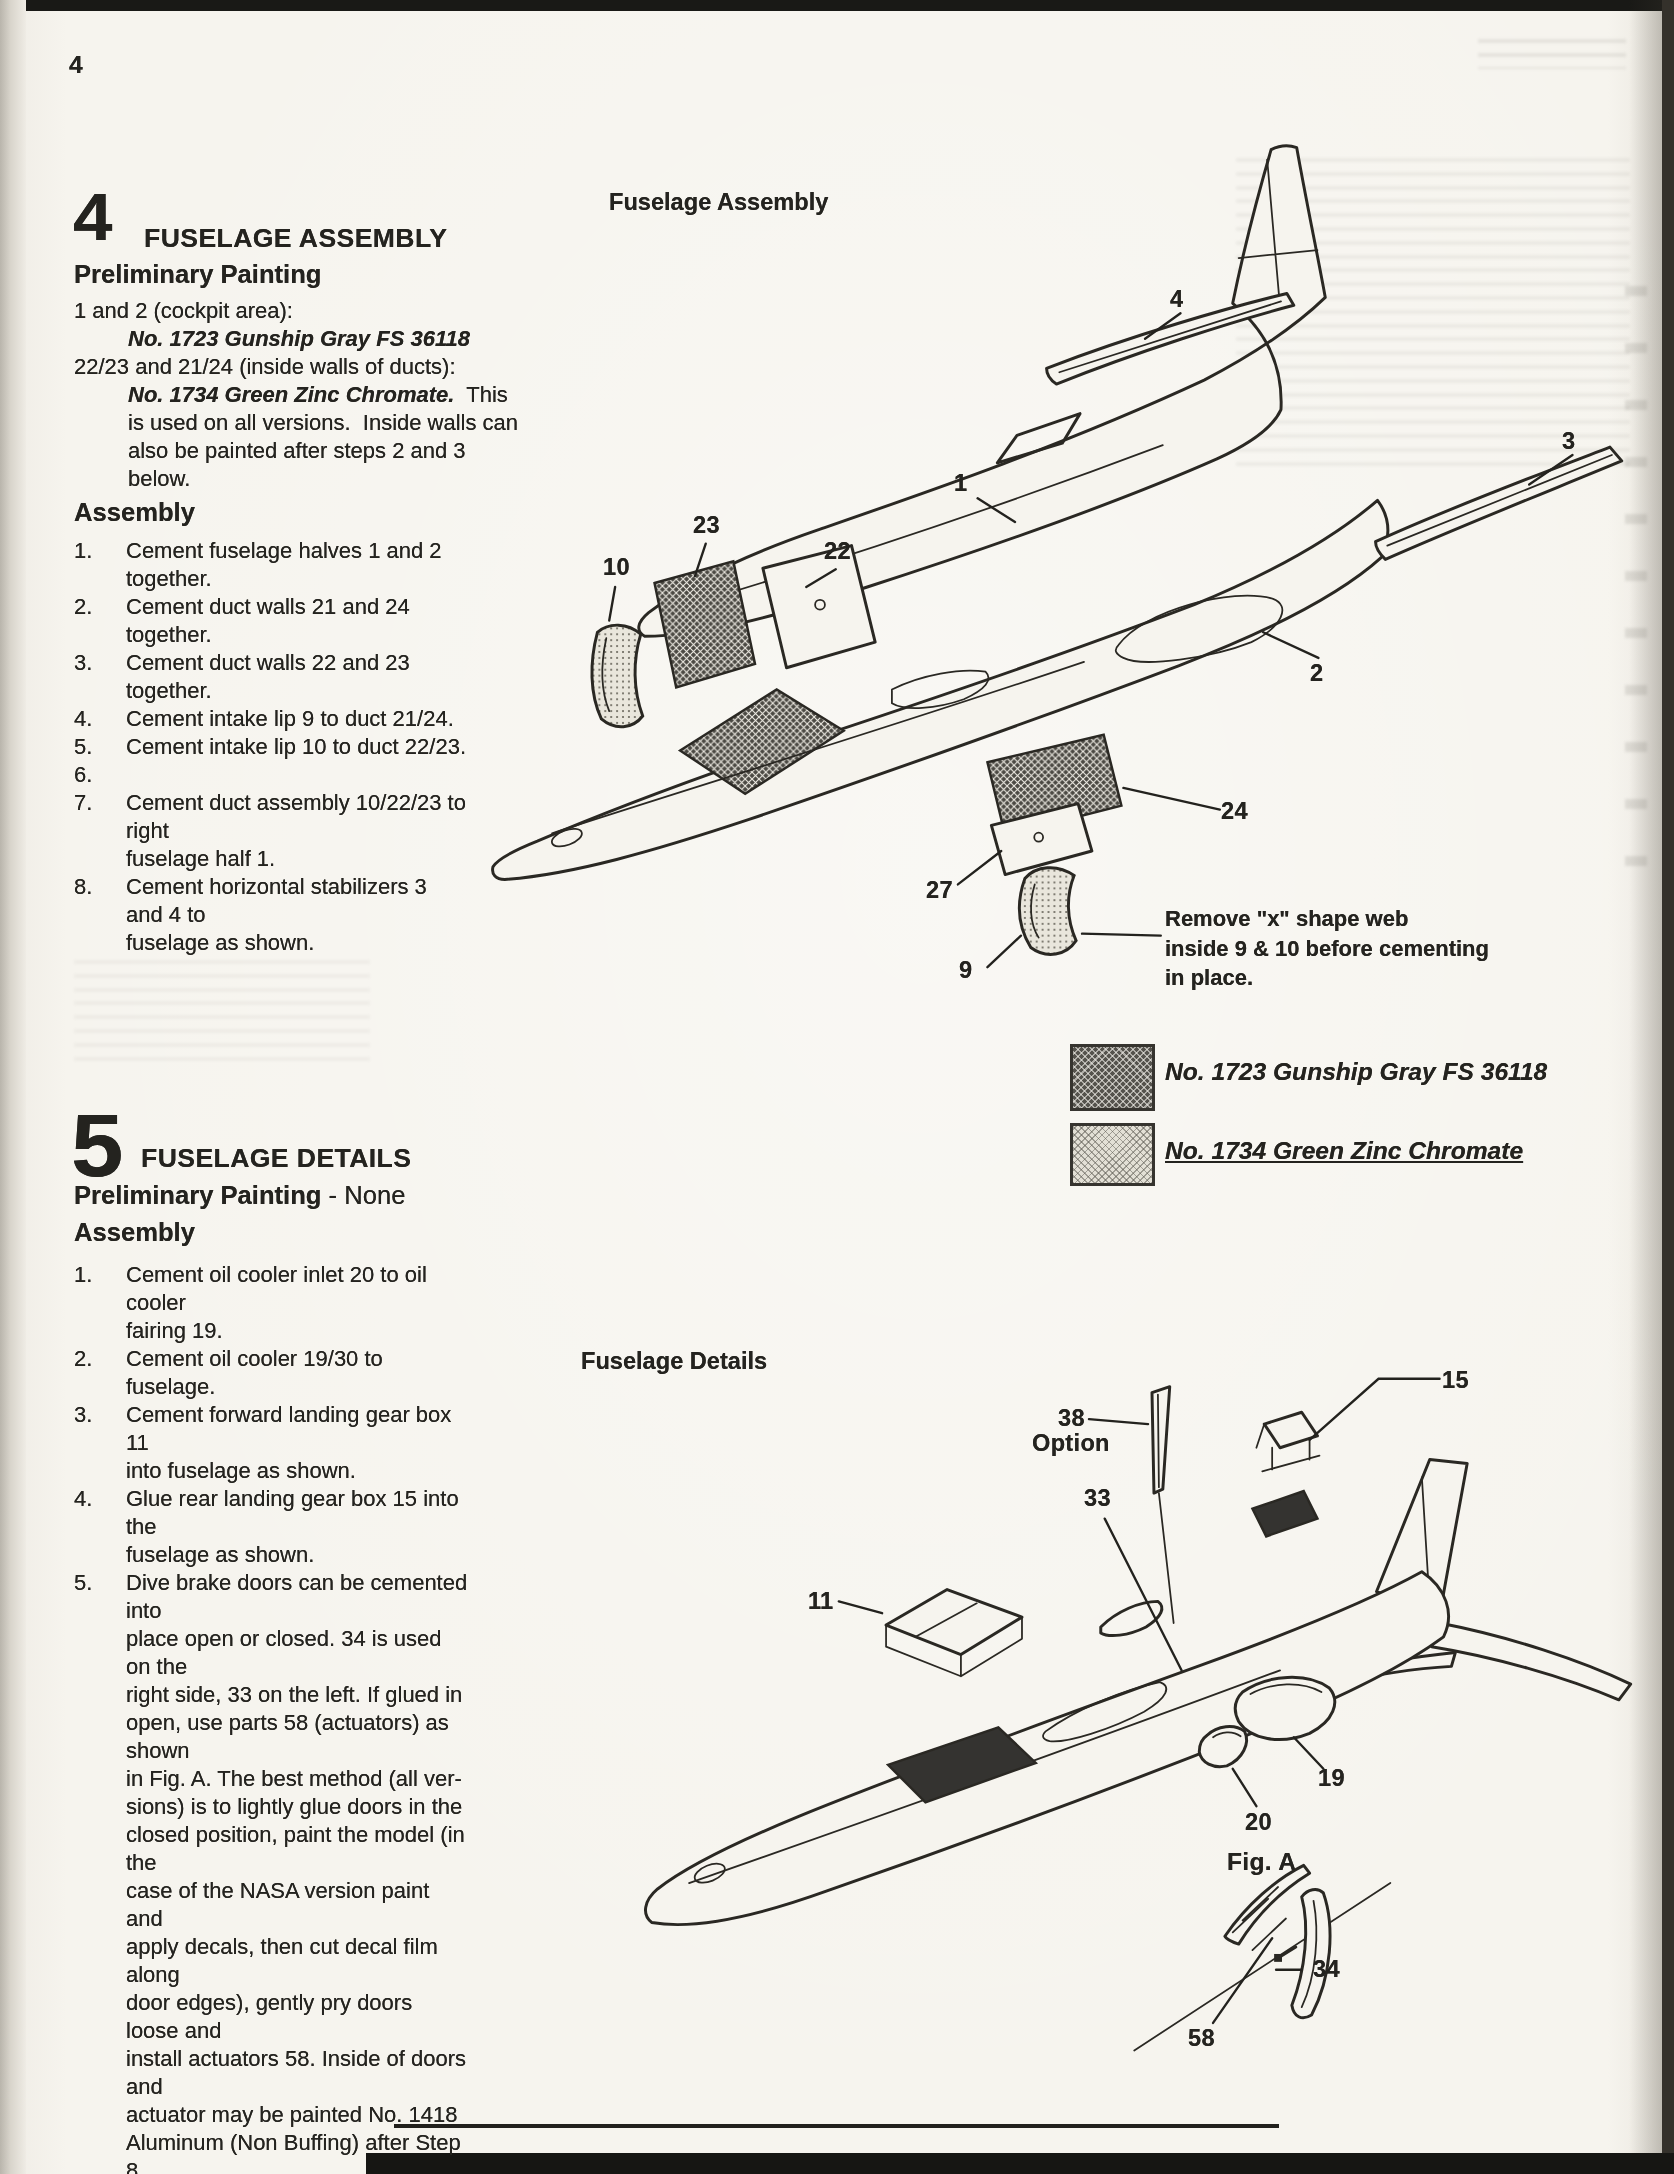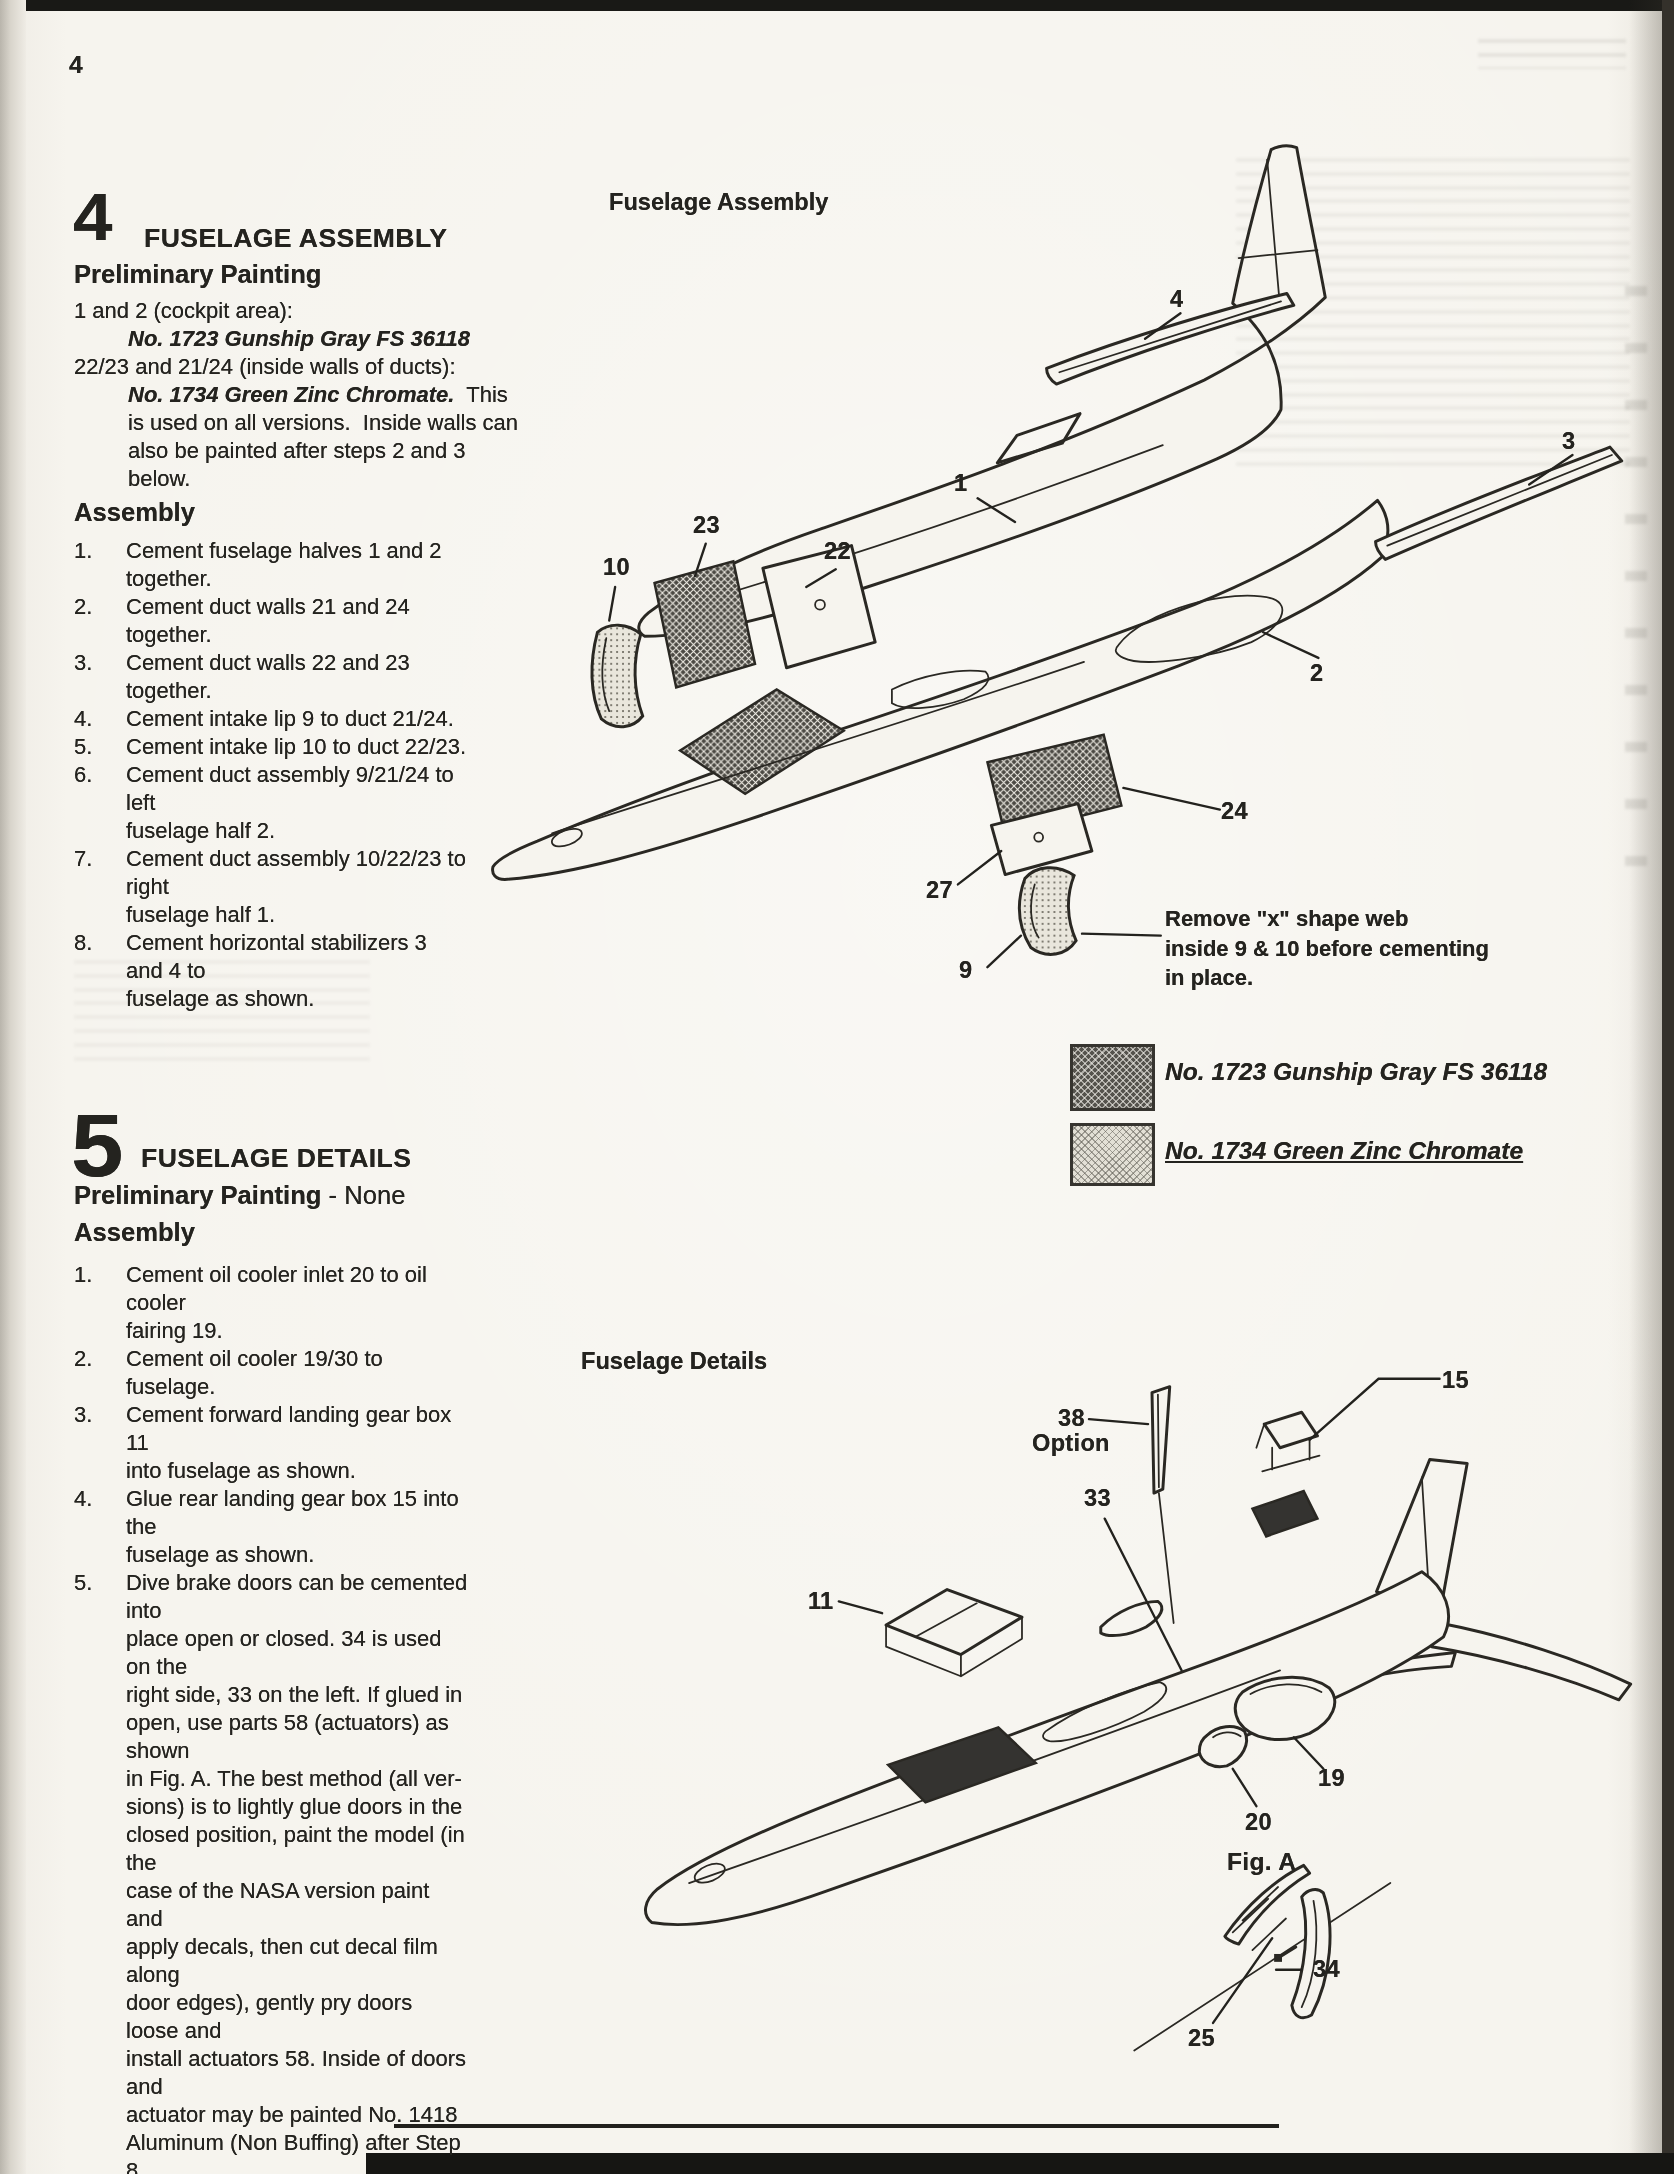--- a/index.html
+++ b/index.html
@@ -144,8 +144,6 @@
       </div>
     <div class="item">
         <div class="num">6.</div>
-        <div class="txt">Cement duct assembly 9/21/24 to left
-fuselage half 2.</div>
       </div>
     <div class="item">
         <div class="num">7.</div>

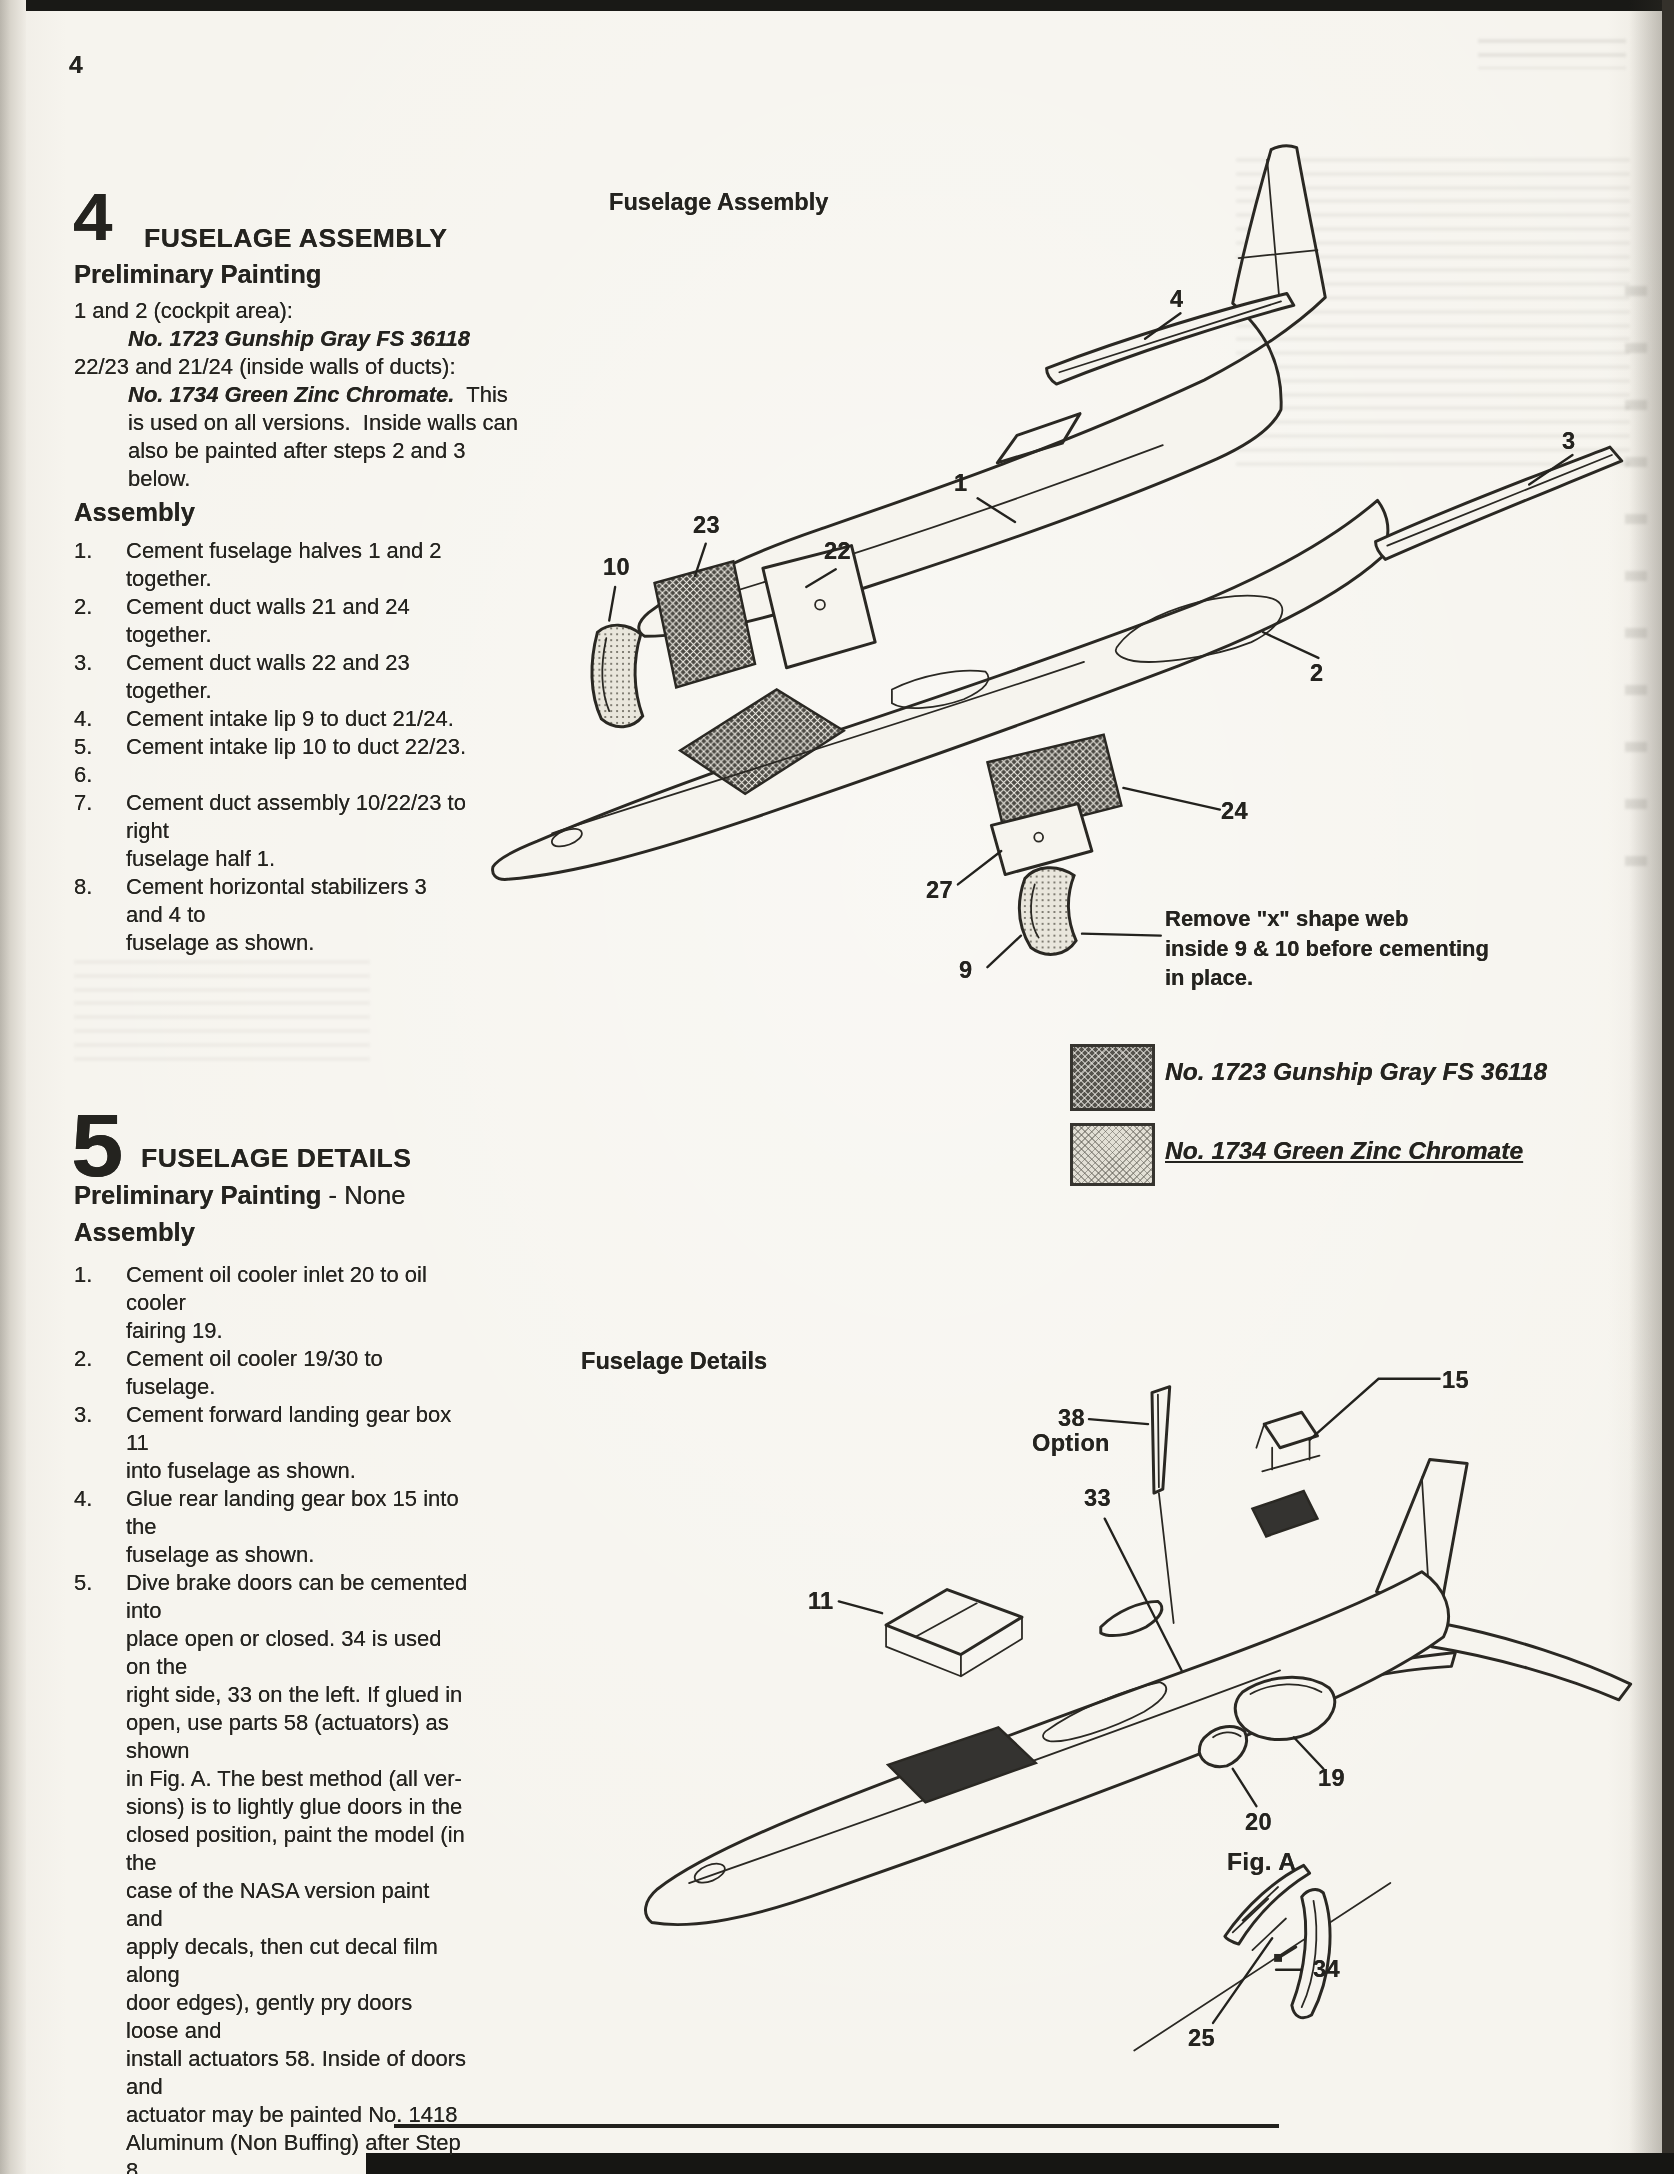--- a/index.html
+++ b/index.html
@@ -375,7 +375,7 @@
   <div class="plabel scan" style="left:1245px;top:1809px;text-align:right;">20</div>
   <div class="plabel scan" id="fig-a-label">Fig. A</div>
   <div class="plabel scan" style="left:1306px;top:1956px;margin-left:7px;">34</div>
-  <div class="plabel scan" style="left:1188px;top:2025px;">25</div>
+  <div class="plabel scan" style="left:1188px;top:2025px;">58</div>
 
 </div>
 

